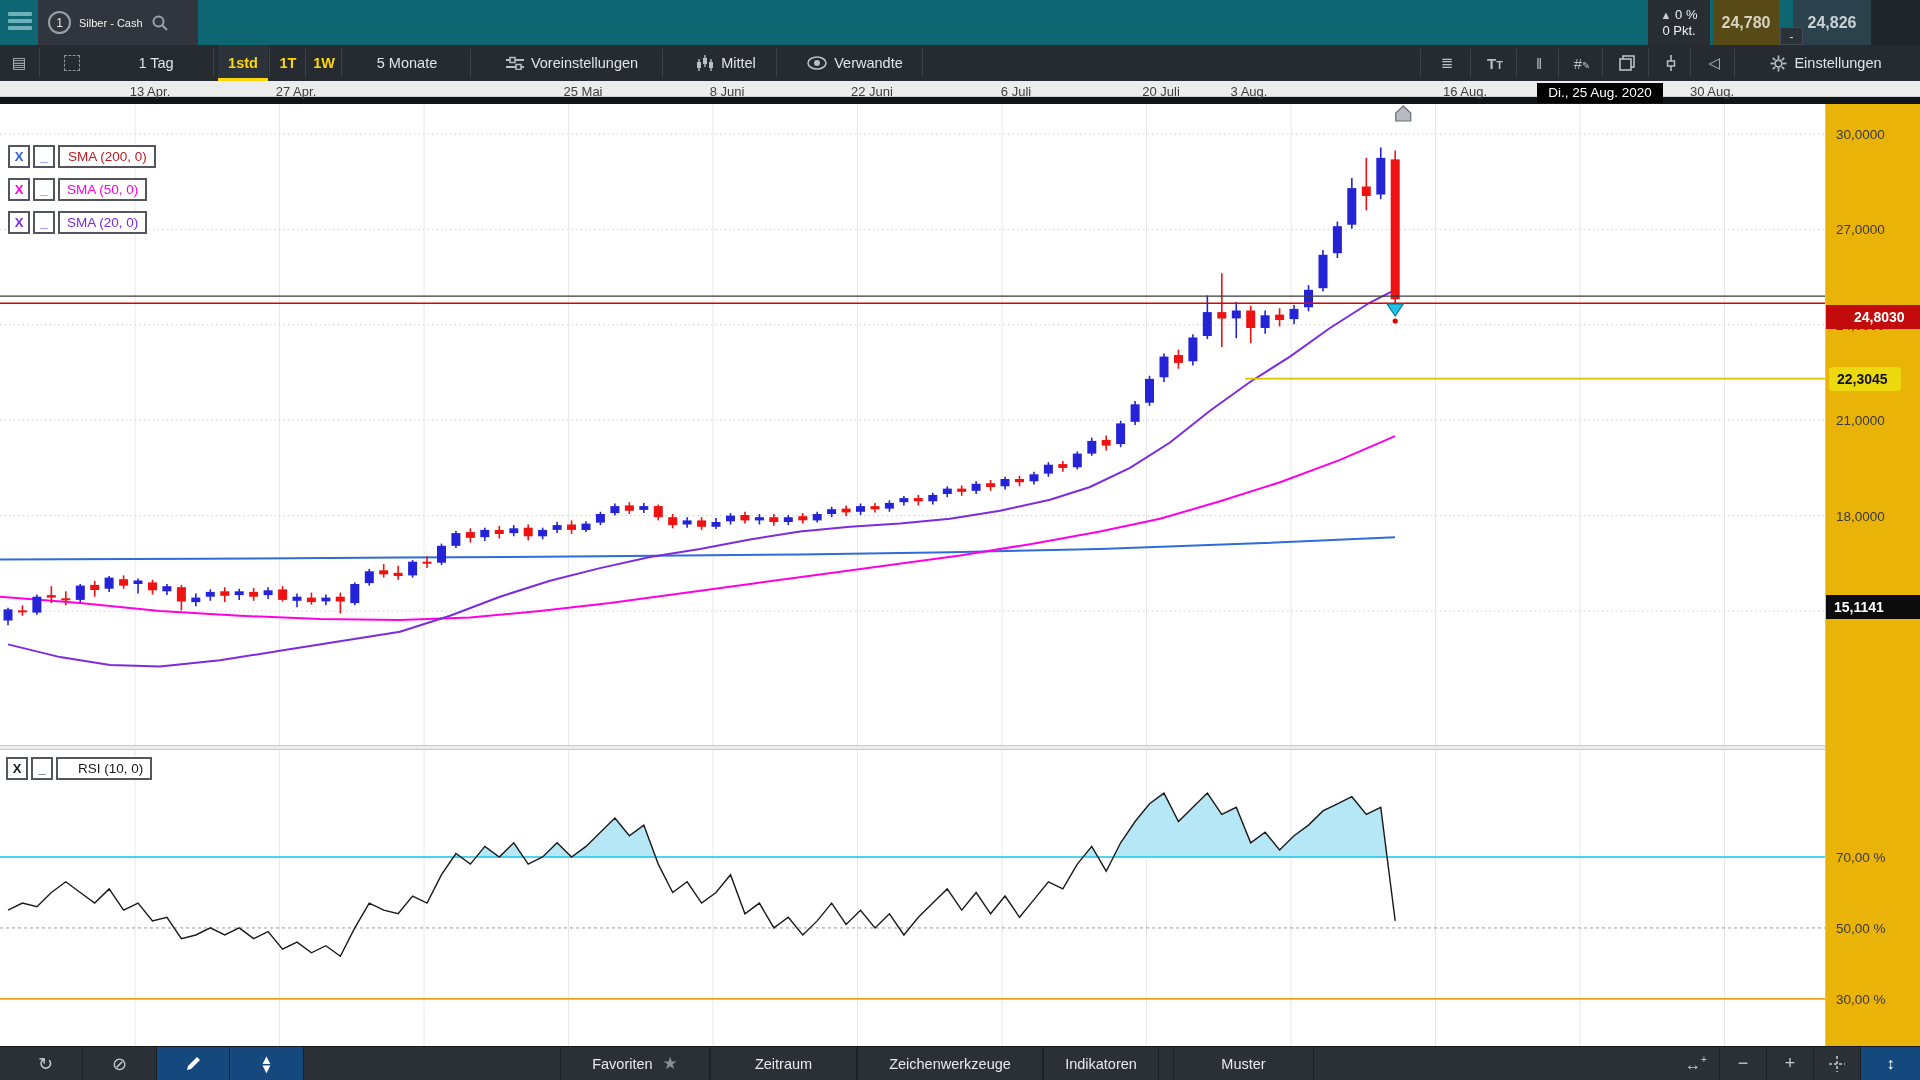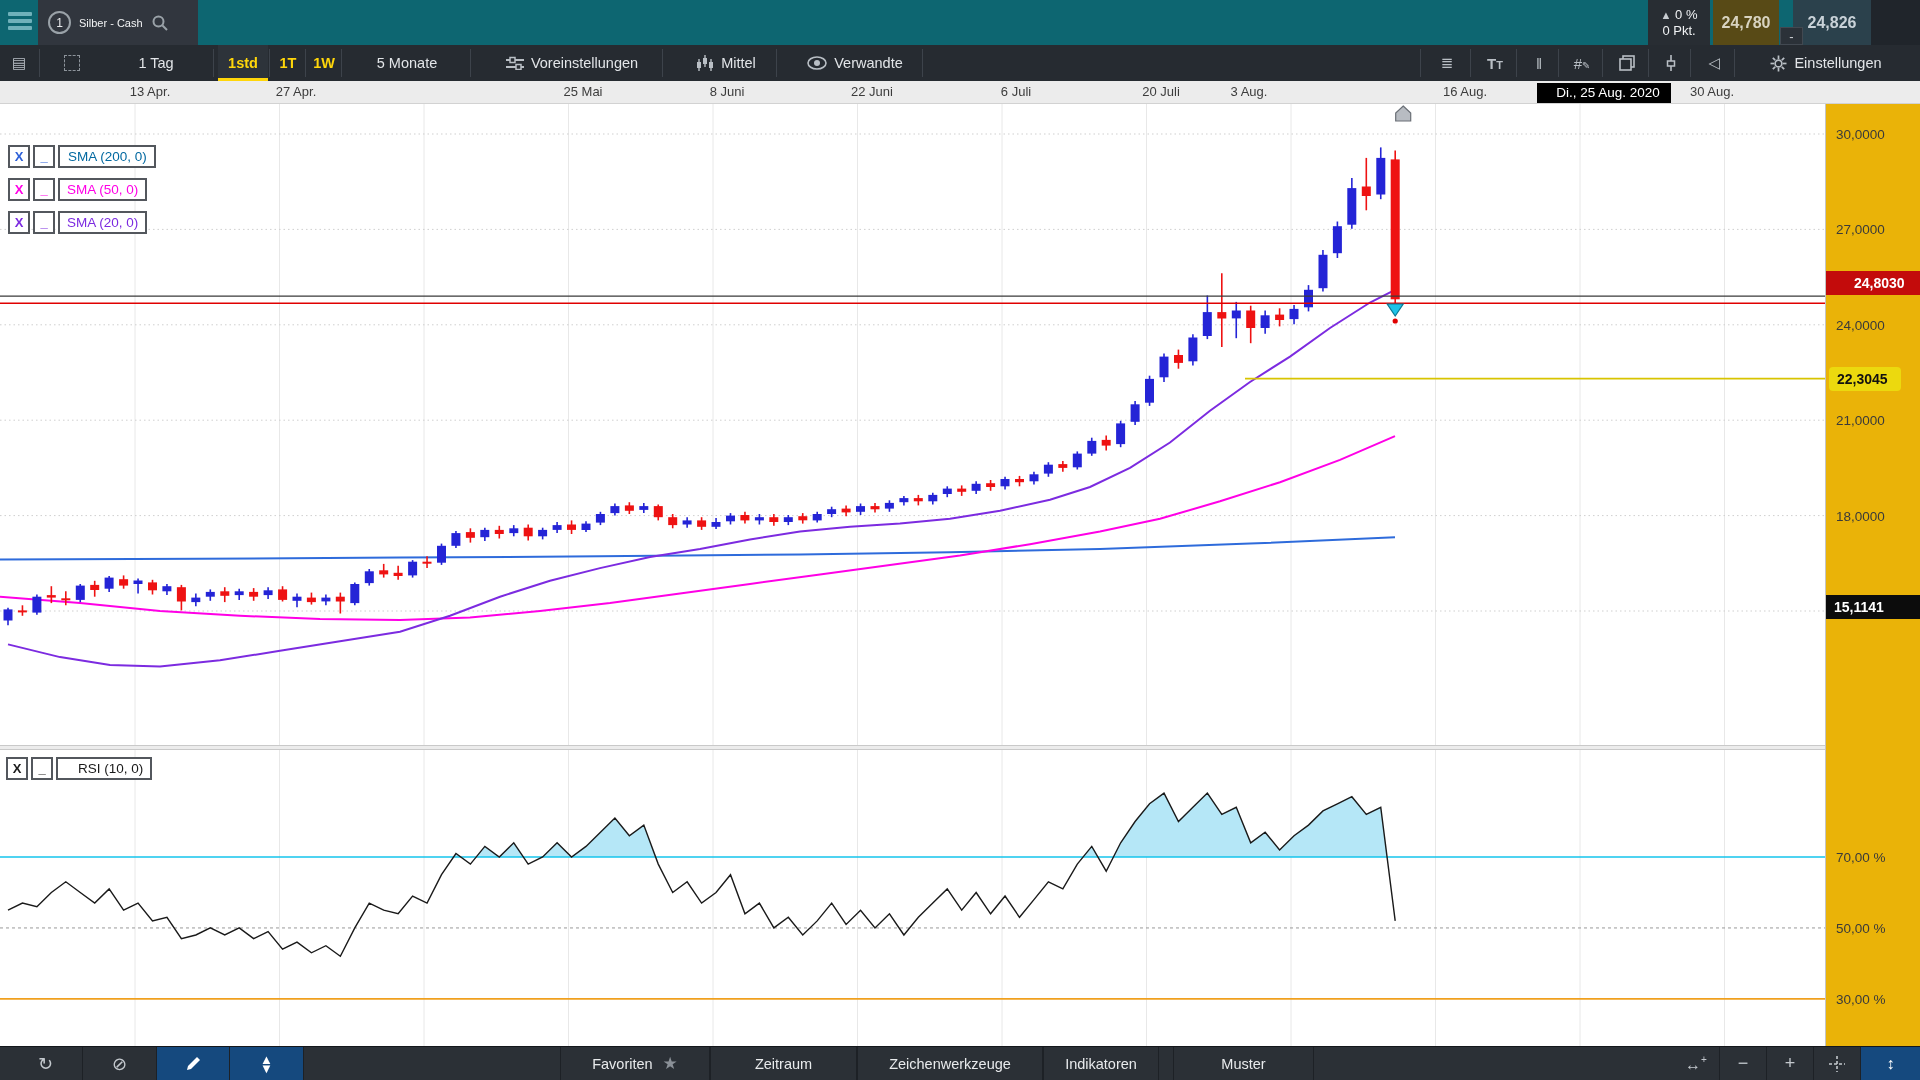--- a/index.html
+++ b/index.html
@@ -27,7 +27,7 @@
   .ticon{color:#b9bfc5;font-size:15px;}
   svg.icon{display:block;}
   
-  #datestrip{left:0;top:81px;width:1920px;height:23px;background:#ececec;border-bottom:1px solid #d2d2d2;box-sizing:border-box;}
+  #datestrip{left:0;top:81px;width:1920px;height:16px;background:#ececec;border-bottom:1px solid #d2d2d2;box-sizing:border-box;}
   .datelabel{position:absolute;top:3px;transform:translateX(-50%);color:#3c3c3c;font-size:13px;white-space:nowrap;}
   #datebadge{position:absolute;left:1537px;top:1.5px;width:126px;height:20px;background:#000;color:#fff;font-size:13.5px;display:flex;align-items:center;justify-content:center;padding-left:8px;}
   

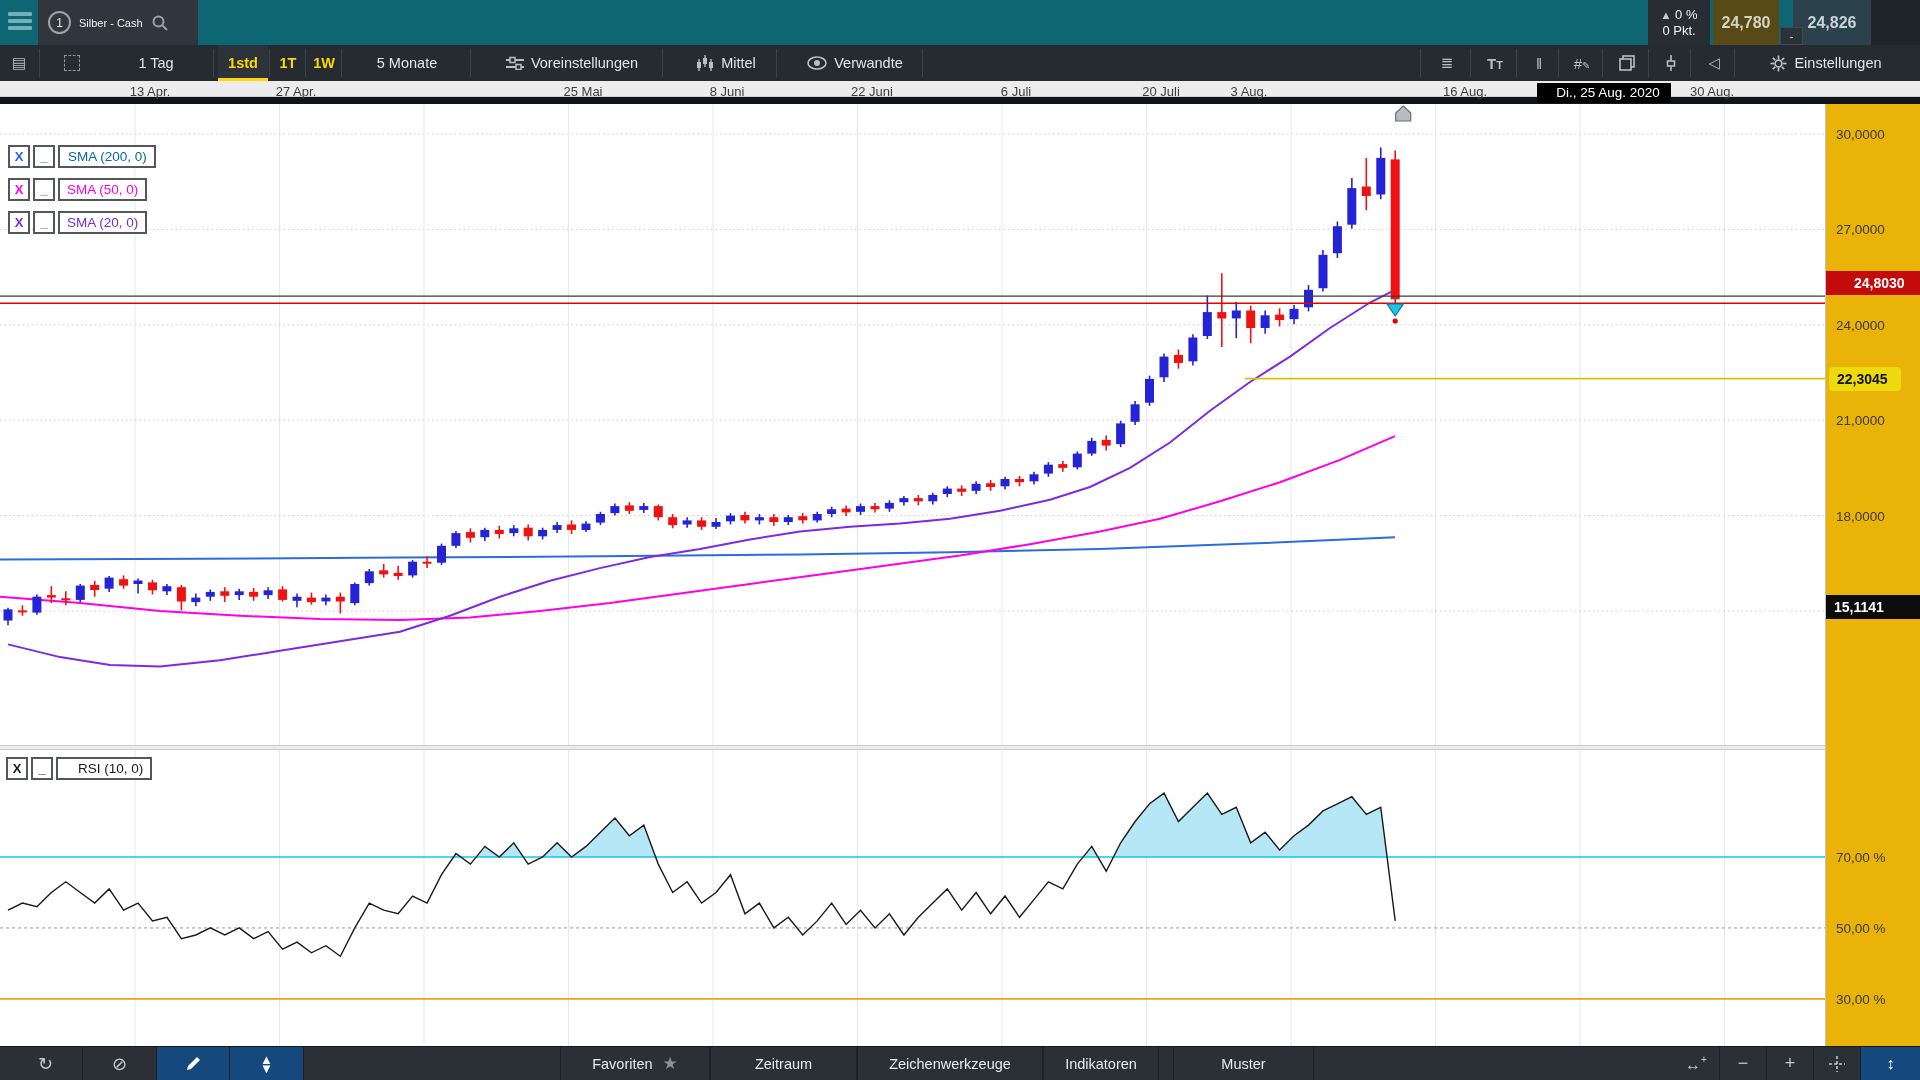--- a/index.html
+++ b/index.html
@@ -29,7 +29,7 @@
   
   #datestrip{left:0;top:81px;width:1920px;height:16px;background:#ececec;border-bottom:1px solid #d2d2d2;box-sizing:border-box;}
   .datelabel{position:absolute;top:3px;transform:translateX(-50%);color:#3c3c3c;font-size:13px;white-space:nowrap;}
-  #datebadge{position:absolute;left:1537px;top:1.5px;width:126px;height:20px;background:#000;color:#fff;font-size:13.5px;display:flex;align-items:center;justify-content:center;padding-left:8px;}
+  #datebadge{position:absolute;left:1537px;top:1.5px;width:126px;height:20px;background:#000;color:#fff;font-size:13.5px;display:flex;align-items:center;justify-content:center;}
   
   #mainpanel{left:0;top:104px;width:1825px;height:641px;background:#fff;overflow:hidden;}
   #panelsep{left:0;top:745px;width:1825px;height:5px;background:#ececec;border-top:1px solid #c9c9c9;border-bottom:1px solid #c9c9c9;box-sizing:border-box;}

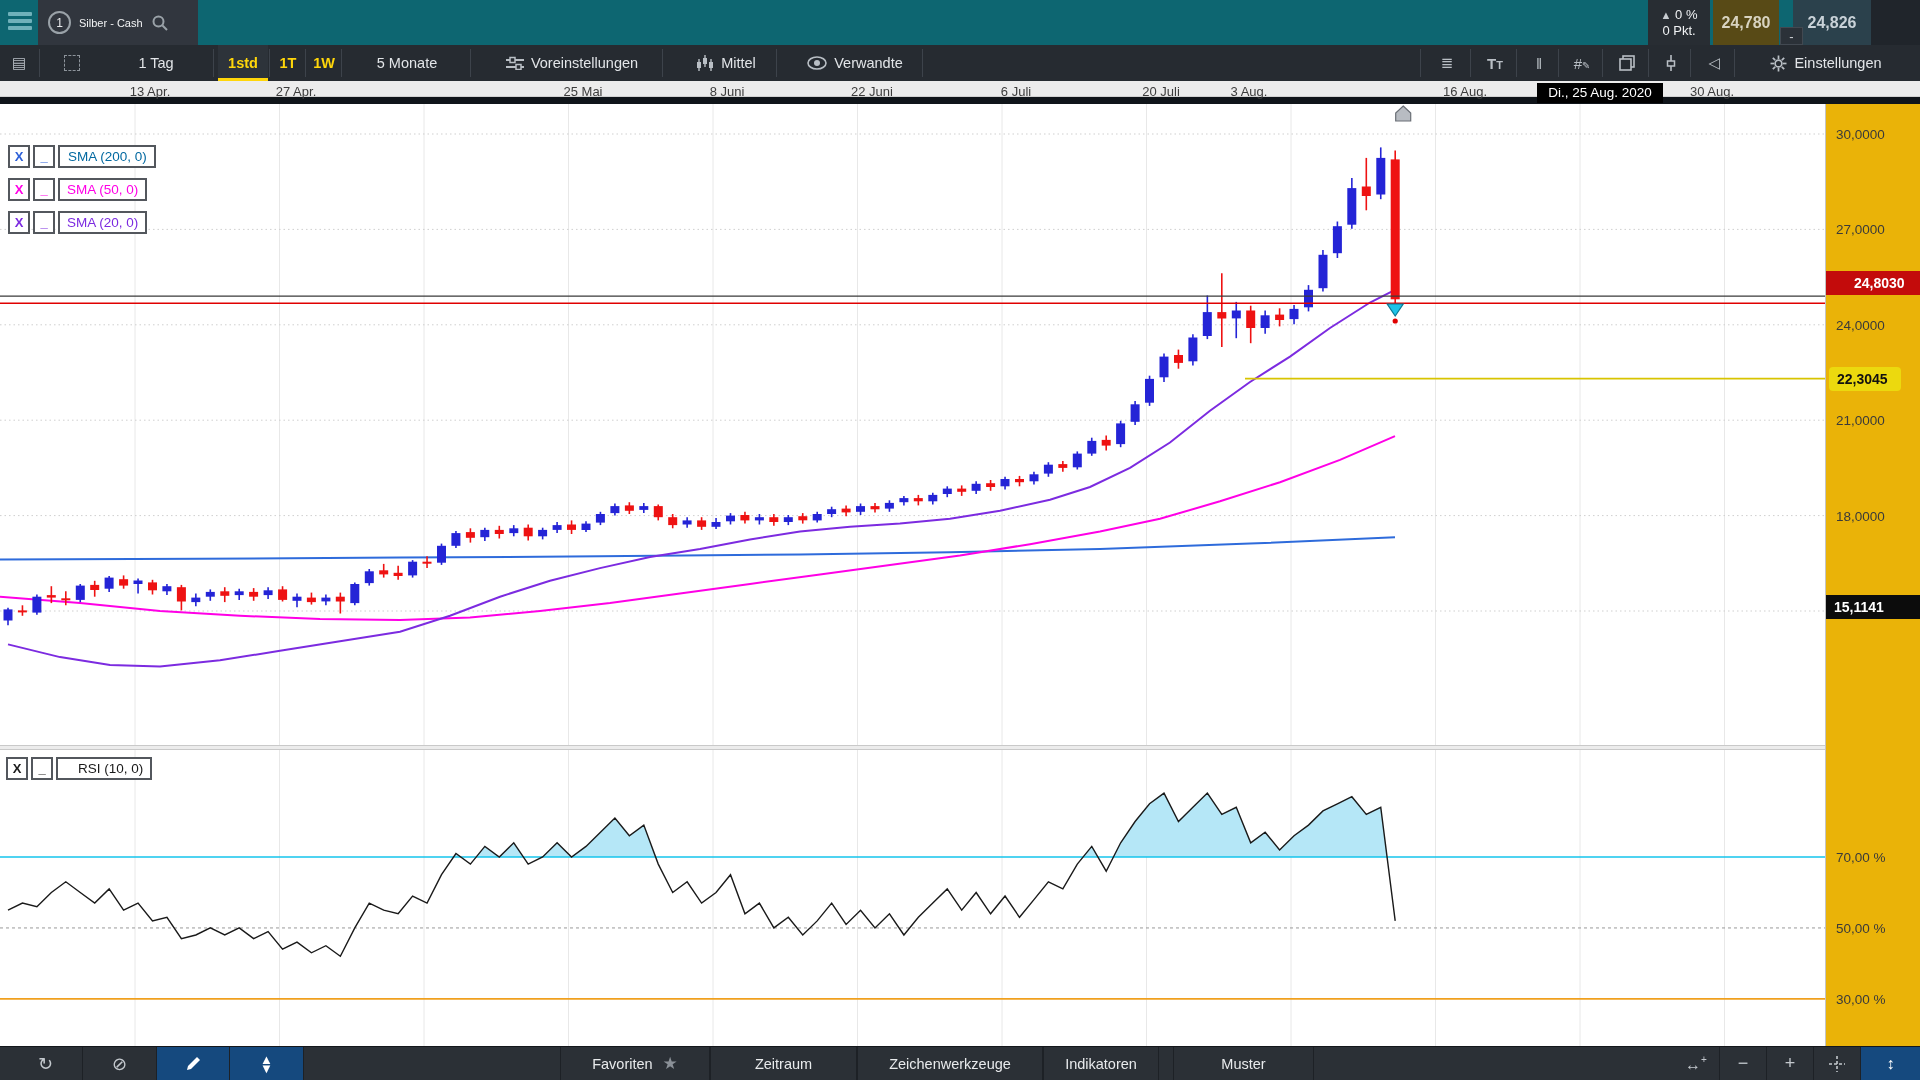--- a/index.html
+++ b/index.html
@@ -463,7 +463,7 @@
     <div class="legendrow" style="left: 8px; top: 145px;">
       <div class="lgbox lgx" style="color:#2e61d9;">X</div>
       <div class="lgbox lgd" style="color:#2e61d9;">_</div>
-      <div class="lgbox lgl" style="color:#0369a1;padding-left:8px;">SMA (200, 0)</div>
+      <div class="lgbox lgl" style="color:#b91c1c;padding-left:8px;">SMA (200, 0)</div>
     </div>
     <div class="legendrow" style="left: 8px; top: 178px;">
       <div class="lgbox lgx" style="color:#ff00e6;">X</div>

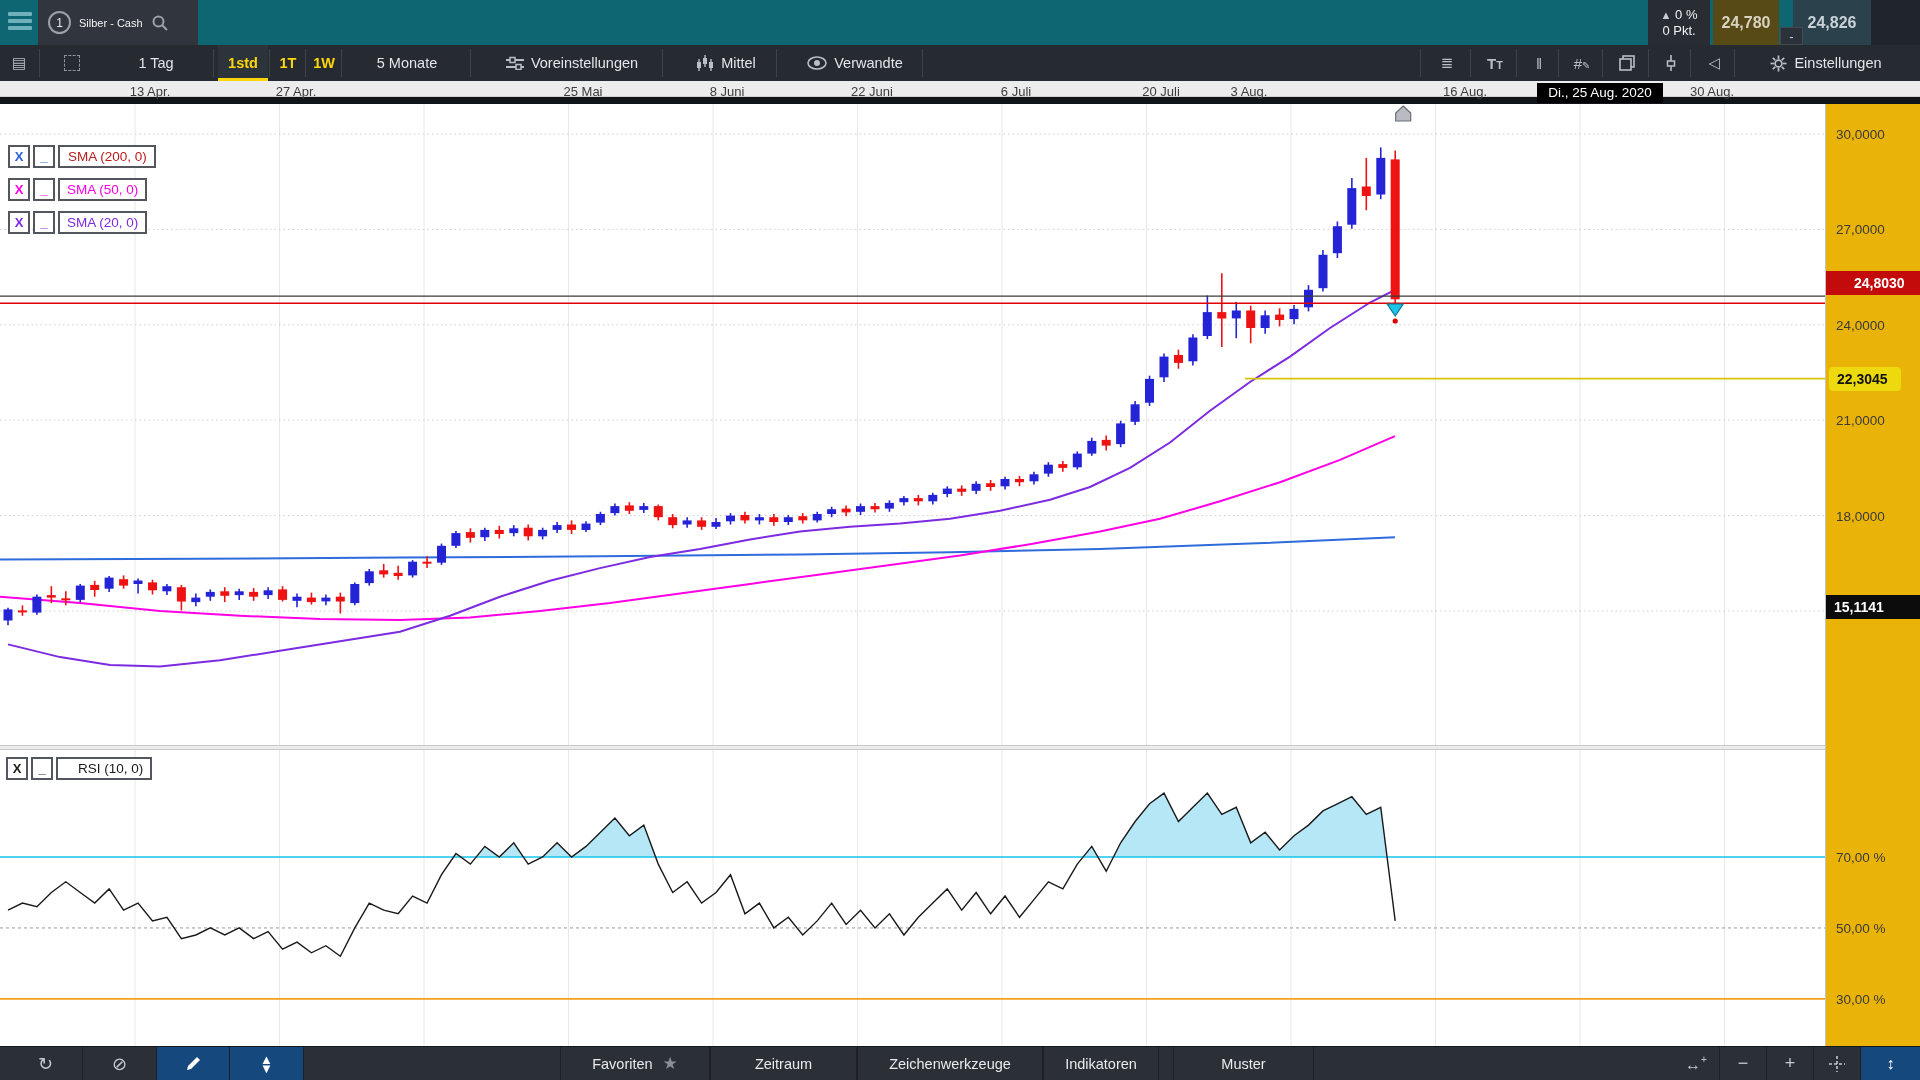--- a/index.html
+++ b/index.html
@@ -490,7 +490,7 @@
       <div class="ptick" style="top: 316.2px;">21,0000</div>
       <div class="ptick" style="top: 411.6px;">18,0000</div>
     </div>
-  <div id="badge-red" class="badge" style="top: 167px; padding-left: 28px;">24,8030</div>
+  <div id="badge-red" class="badge" style="top: 201px; padding-left: 28px;">24,8030</div>
   <div id="badge-yellow" class="badge" style="top: 262.717px; left: 3px;">22,3045</div>
   <div id="badge-black" class="badge" style="top: 491.372px;">15,1141</div>
   <div id="rsi-ticks">

